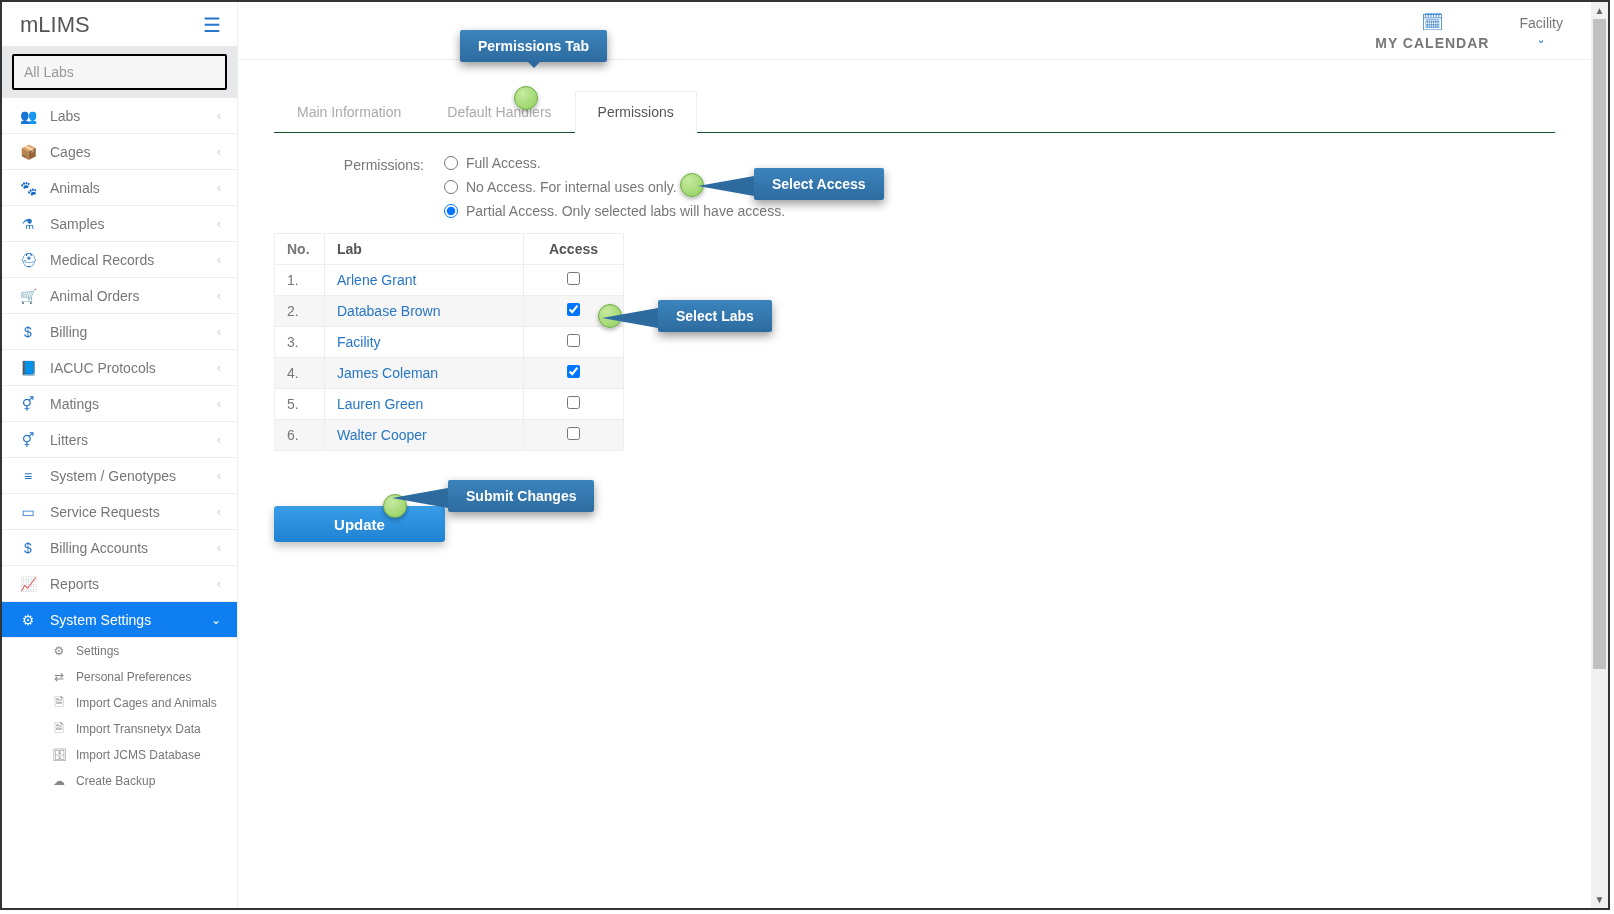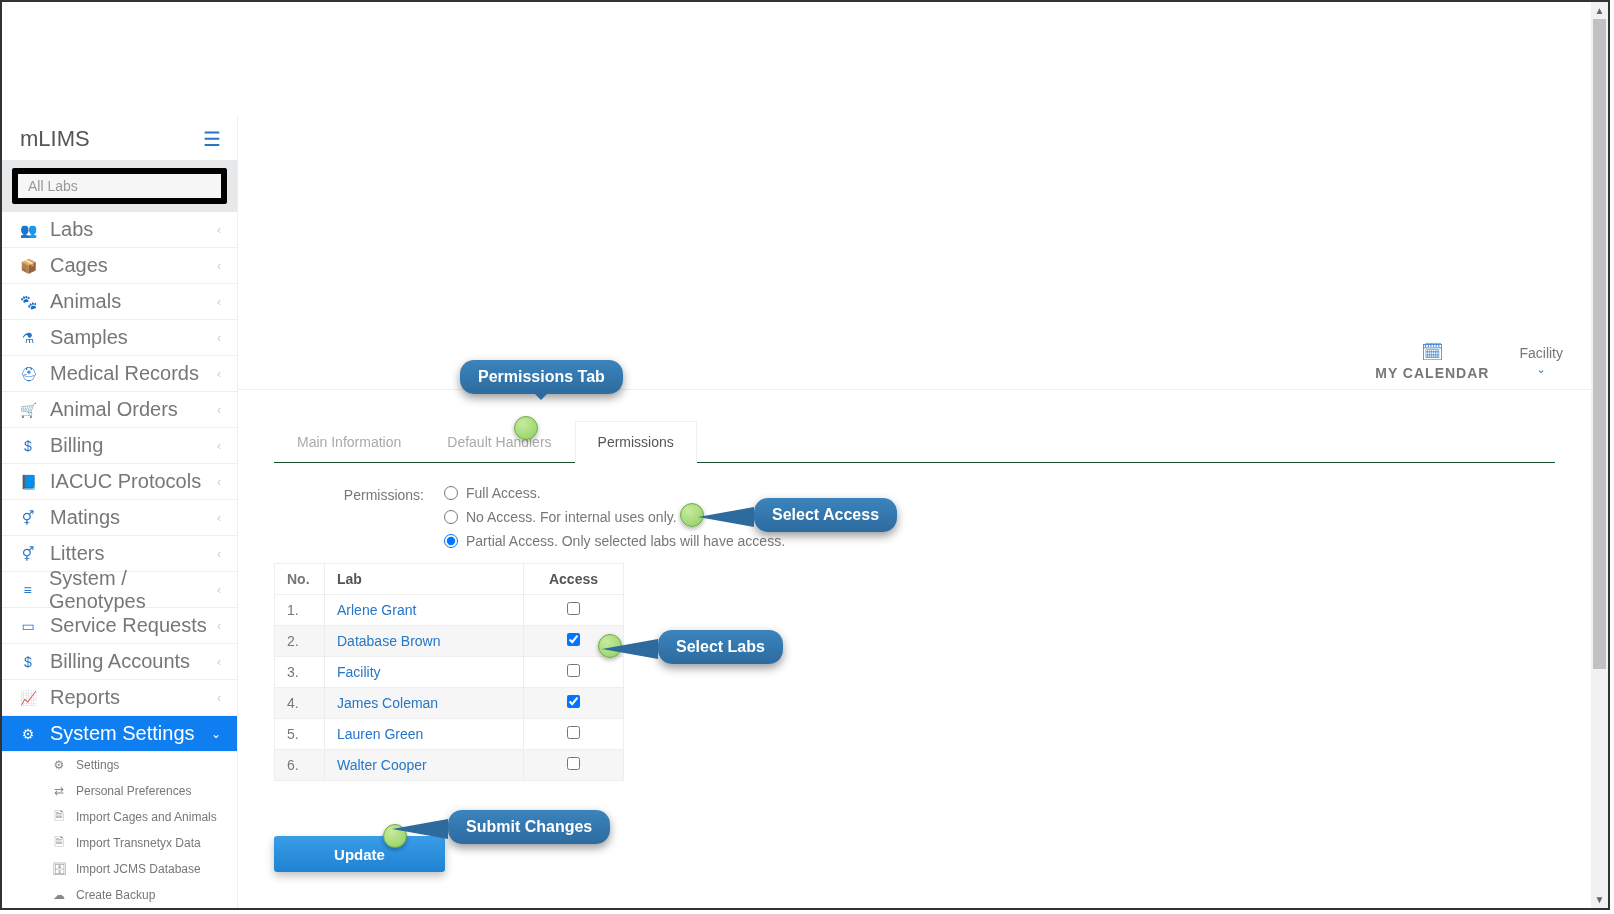--- a/index.html
+++ b/index.html
@@ -8,7 +8,7 @@
   .scrollbar-visual { position: absolute; right: 0; top: 0; bottom: 0; width: 17px; background: #f1f1f1; }
   .scrollbar-visual .thumb { position: absolute; left: 2px; right: 2px; top: 17px; height: 650px; background: #c1c1c1; }
   .scrollbar-visual .arrow { position: absolute; left:0; right:0; height:17px; display:flex; align-items:center; justify-content:center; font-size:10px; color:#666;}
-  .app-wrap { position:absolute; left:0; right:17px; top:0; bottom:0; display:flex;align-items:flex-end; }
+  .app-wrap { position:absolute; left:0; right:17px; top:0; bottom:0; display:flex; }
 
   
   .sidebar { width: 236px; min-width:236px; border-right:1px solid #eee; background:#fff; display:flex; flex-direction:column; }

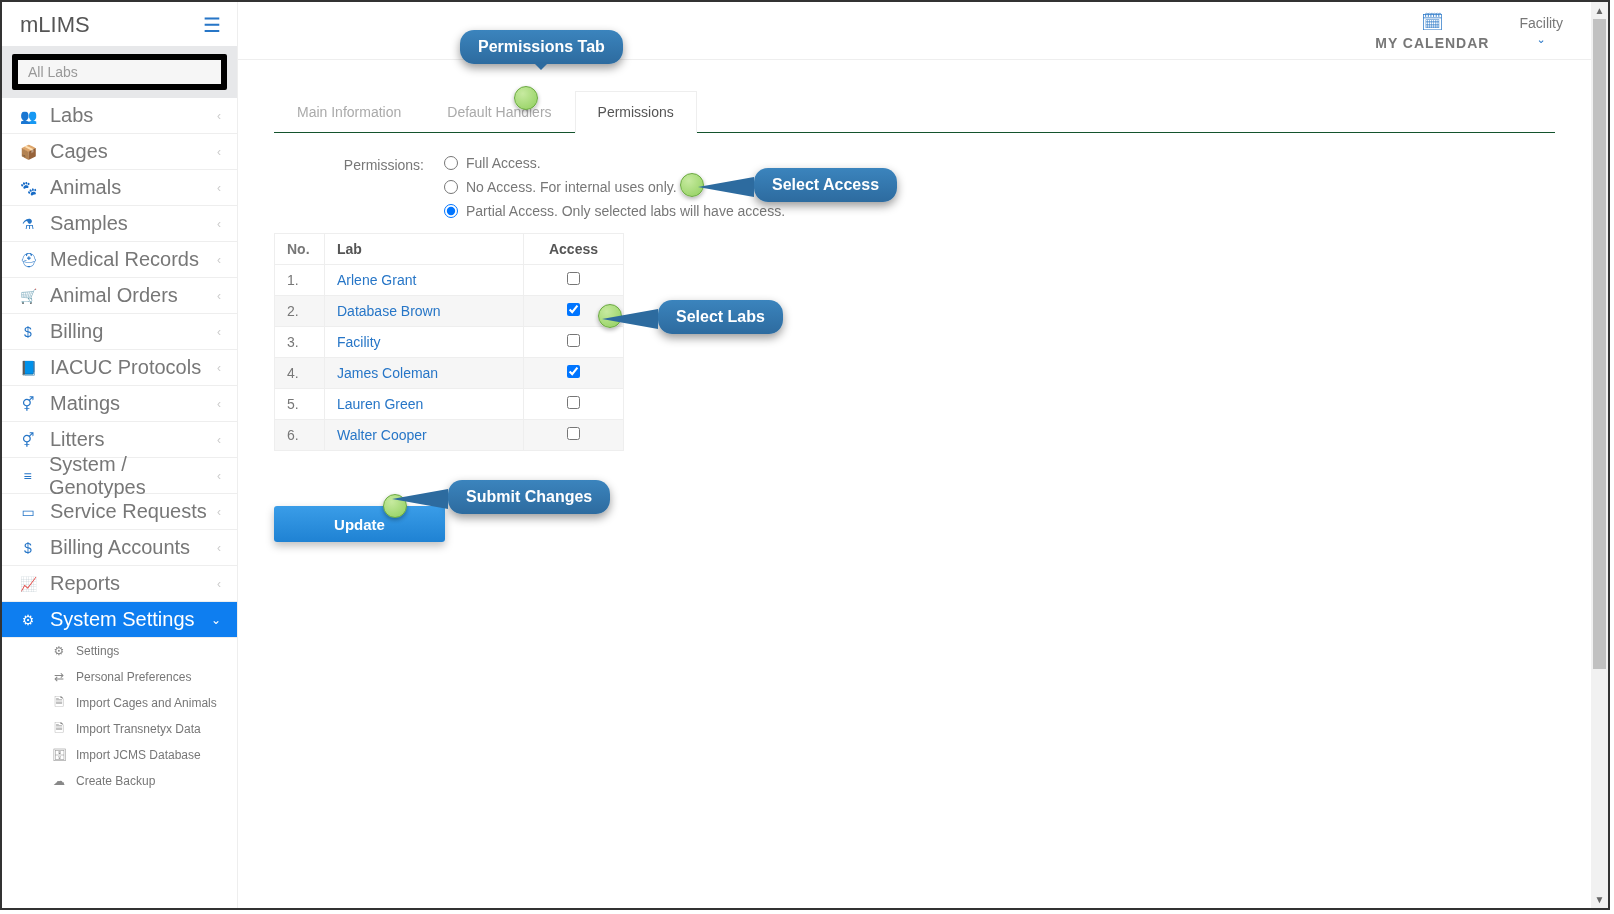--- a/index.html
+++ b/index.html
@@ -63,7 +63,7 @@
   .update-btn { margin-top:55px; width:171px; height:36px; background:linear-gradient(#3a9de8,#1f82d3); border:none; color:#fff; font-size:15px; font-weight:bold; border-radius:3px; cursor:pointer; box-shadow:0 4px 8px rgba(0,0,0,.25); }
 
   
-  .callout { position:absolute; background:linear-gradient(#3b84bd, #2d6b9f); color:#fff; font-size:16px; font-weight:bold; padding:8px 18px; border-radius:14px; box-shadow:0 4px 10px rgba(0,0,0,.4); white-space:nowrap; pointer-events:none; }
+  .callout { position:absolute; background:linear-gradient(#3b84bd, #2d6b9f); color:#fff; font-size:14px; font-weight:bold; padding:8px 18px; border-radius:2px; box-shadow:0 4px 10px rgba(0,0,0,.4); white-space:nowrap; pointer-events:none; }
   .callout.arrow-down::after { content:""; position:absolute; left:50%; margin-left:-8px; bottom:-14px; border:8px solid transparent; border-top-color:#2d6b9f; }
   .callout.arrow-left::before { content:""; position:absolute; top:50%; margin-top:-8px; left:-56px; width:0; height:0; border-top:10px solid transparent; border-bottom:10px solid transparent; border-right:56px solid #2d6b9f; }
   .marker { position:absolute; width:24px; height:24px; border-radius:50%; background:radial-gradient(circle at 35% 30%, #c7eaa0, #8fcf5c); border:1px solid #6aa840; box-shadow:0 2px 4px rgba(0,0,0,.3); pointer-events:none; }

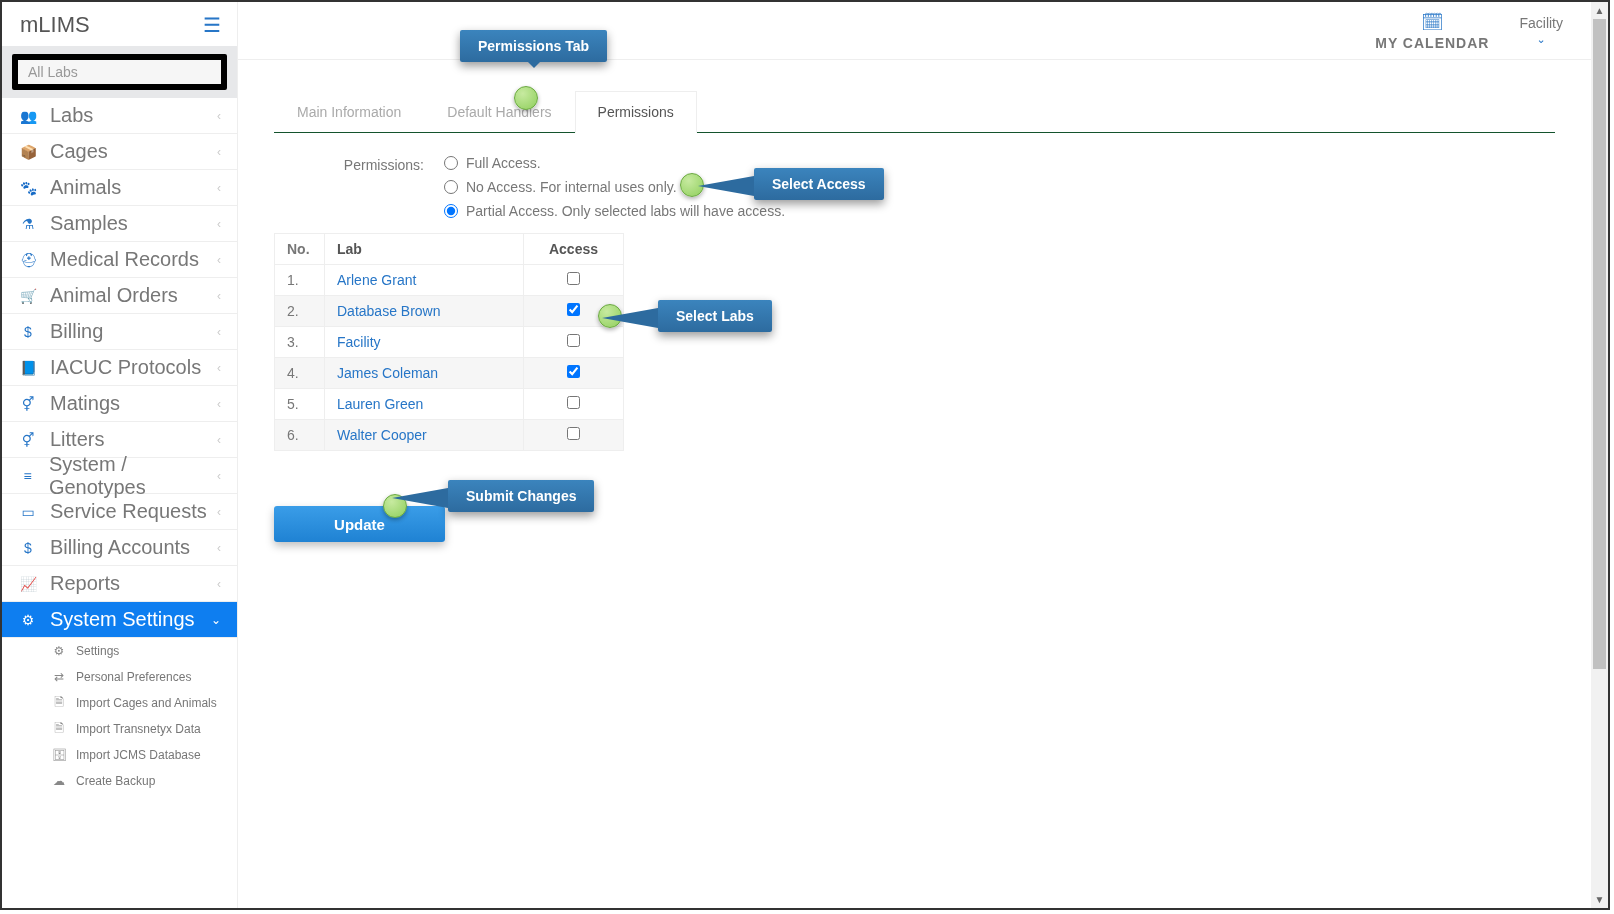--- a/index.html
+++ b/index.html
@@ -16,7 +16,7 @@
   .brand { font-size:22px; font-weight:400; color:#555; }
   .hamburger { color:#2776c7; font-size:20px; cursor:pointer; }
   .search-row { background:#e7e8ea; padding:8px 10px; }
-  .search-input { width:100%; height:36px; border:6px solid #000000; background:#f6f6f6; border-radius:2px; padding:0 10px; font-size:14px; color:#888; }
+  .search-input { width:100%; height:36px; border:2px solid #000000; background:#f6f6f6; border-radius:2px; padding:0 10px; font-size:14px; color:#888; }
   .search-input::placeholder { color:#999; }
   .nav { list-style:none; }
   .nav-item { display:flex; align-items:center; border-bottom:1px solid #eee; height:36px; padding:0 16px 0 18px; cursor:pointer; justify-content:space-between; }

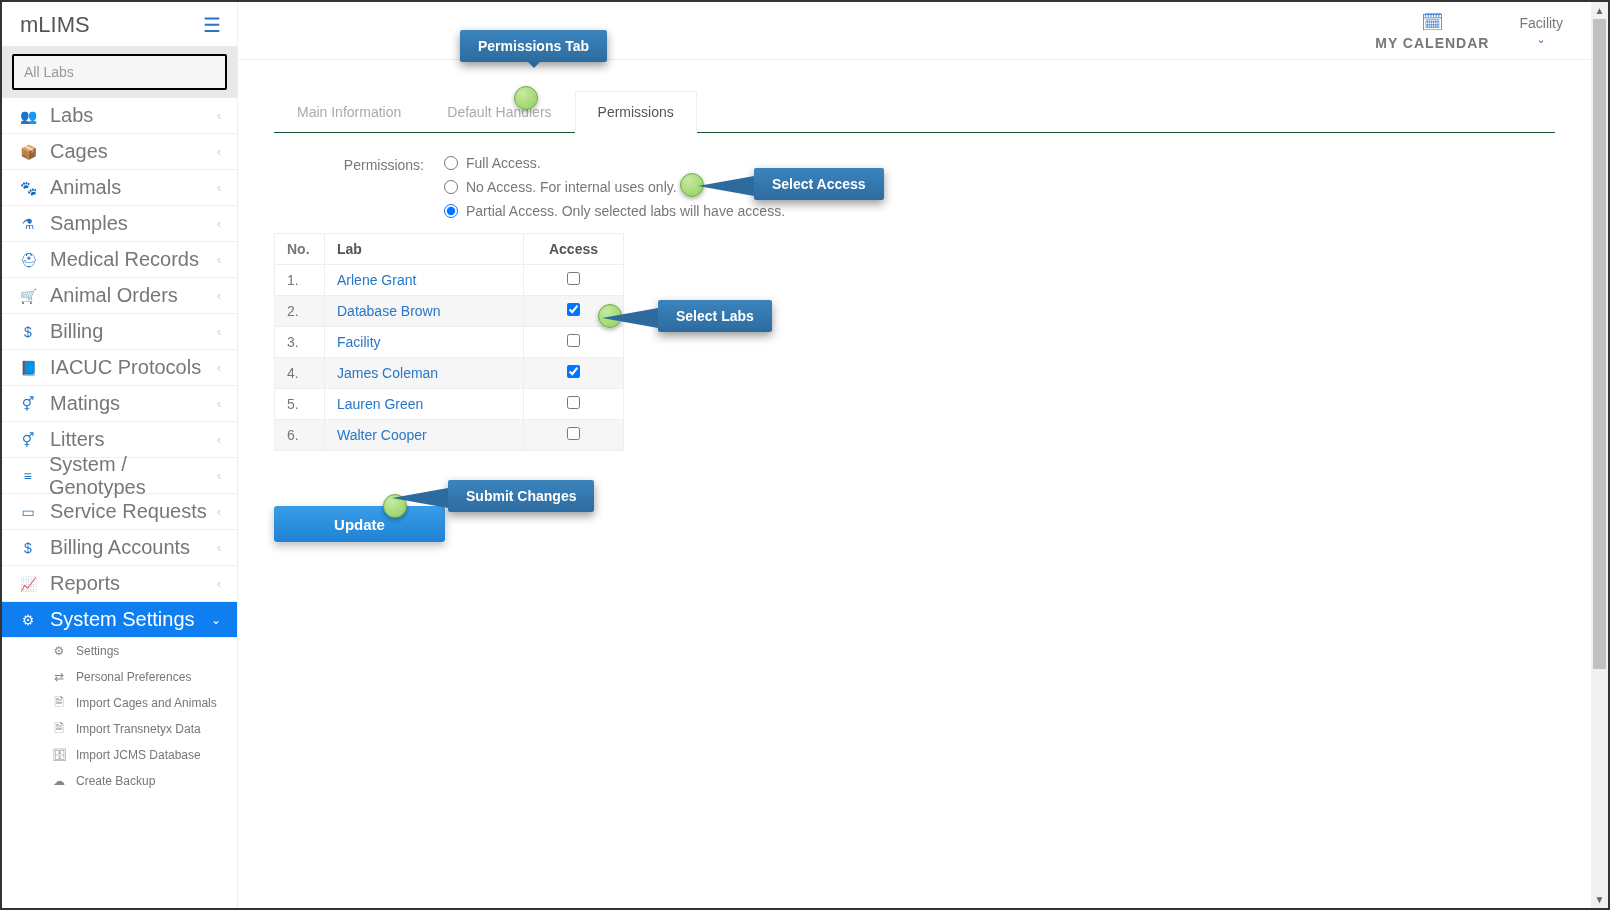--- a/index.html
+++ b/index.html
@@ -22,7 +22,7 @@
   .nav-item { display:flex; align-items:center; border-bottom:1px solid #eee; height:36px; padding:0 16px 0 18px; cursor:pointer; justify-content:space-between; }
   .nav-item .label-wrap { display:flex; align-items:center; gap:14px; }
   .nav-item .icon { width:16px; text-align:center; color:#2776c7; font-size:14px; }
-  .nav-item .label { color:#777; font-size:20px; }
+  .nav-item .label { color:#777; font-size:14px; }
   .nav-item .chev { color:#ccc; font-size:12px; }
   .nav-item.active { background:#0e7ef0; }
   .nav-item.active .icon, .nav-item.active .label, .nav-item.active .chev { color:#fff; }

